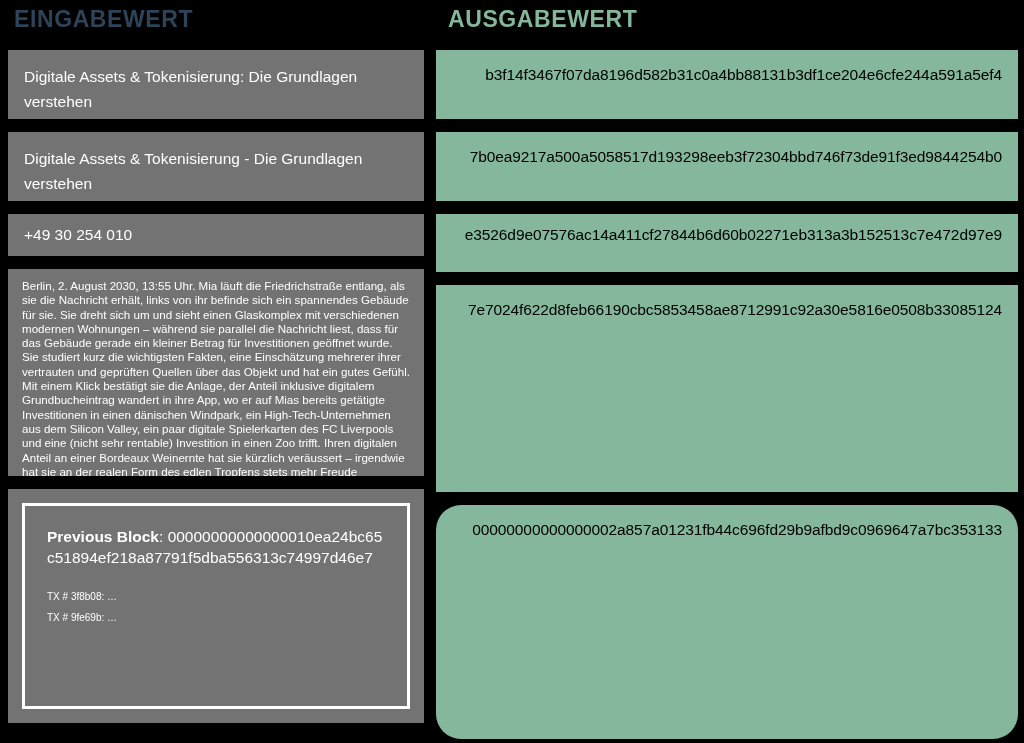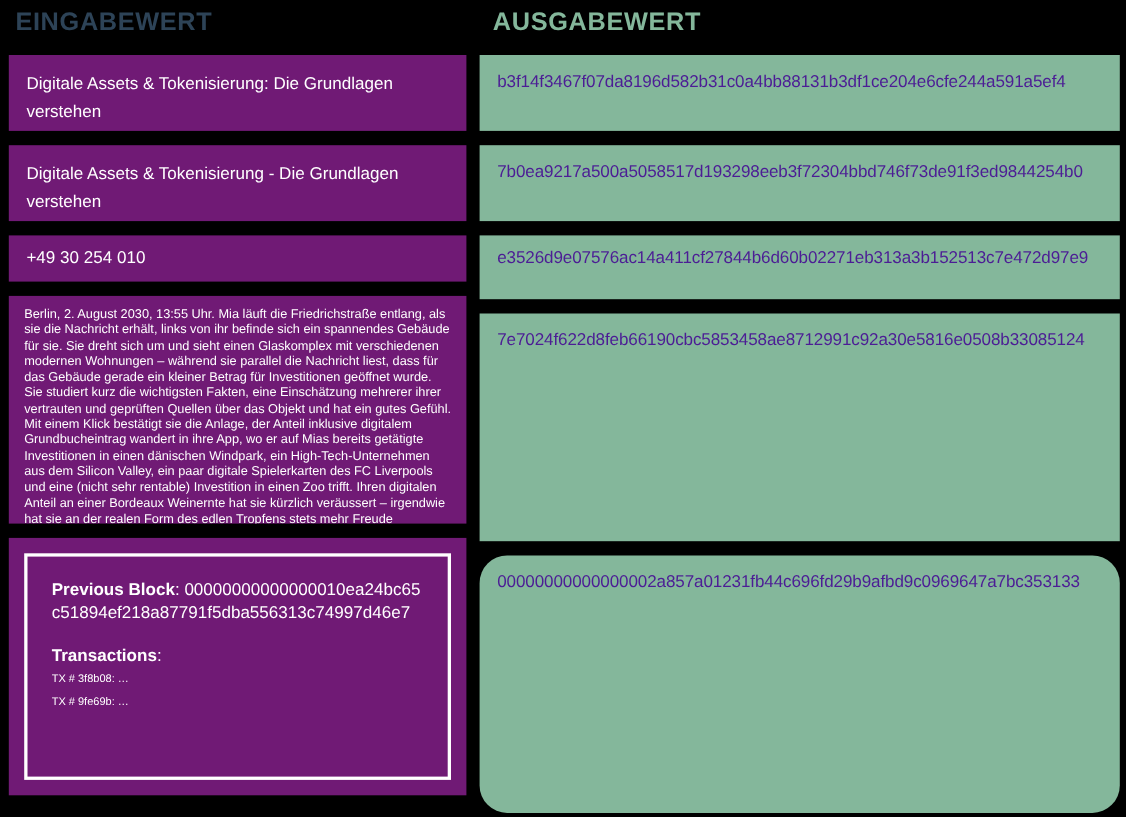--- a/index.html
+++ b/index.html
@@ -42,7 +42,7 @@
   
   .card {
     width: 100%;
-    background: #701a75;
+    background: #737373;
     color: #ffffff;
     padding: 14px 16px;
     margin-bottom: 13px;

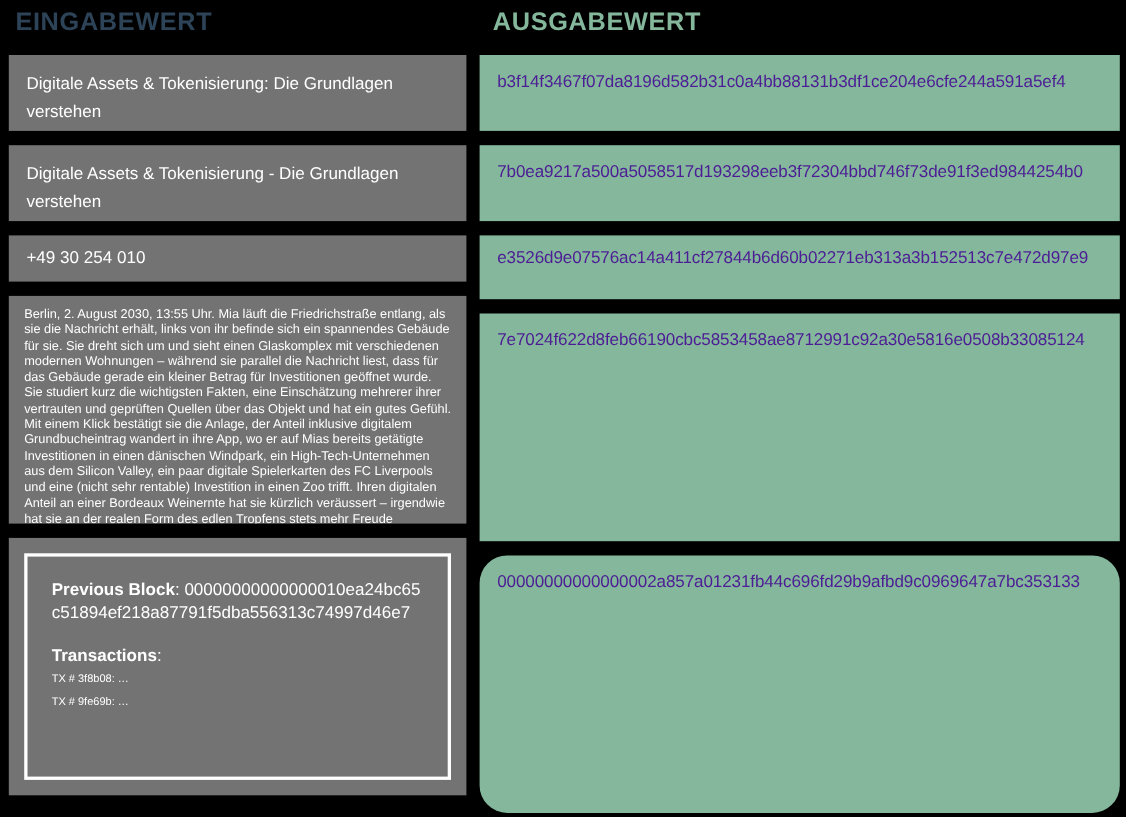--- a/index.html
+++ b/index.html
@@ -50,7 +50,8 @@
   }
   .card.out {
     background: #84b79b;
-    color: #4c1d95;
+    color: #000000;
+    text-align: right;
   }
 
   .card-title {

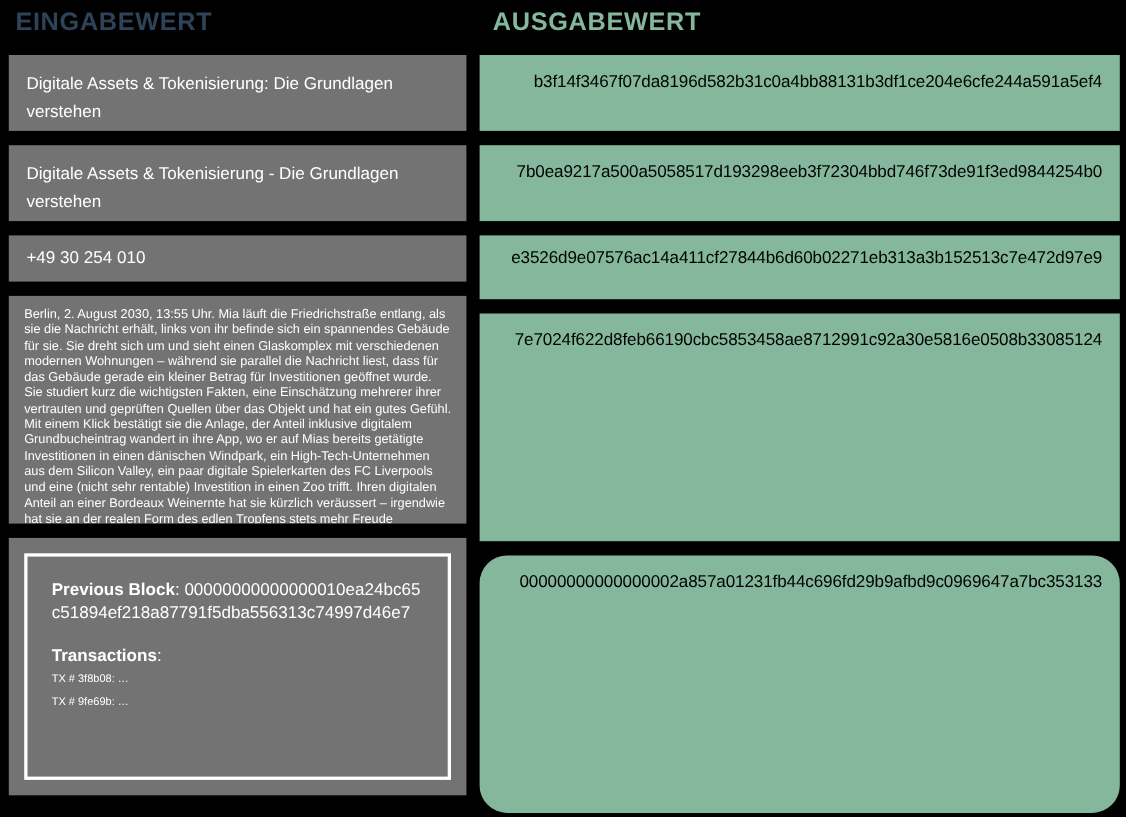--- a/index.html
+++ b/index.html
@@ -143,7 +143,6 @@
       <div class="block-box">
         <div class="block-line"><b>Previous Block</b><span>: </span><span>00000000000000010ea24bc65c51894ef218a87791f5dba556313c74997d46e7</span></div>
         <div class="block-spacer"></div>
-        <div class="block-line"><b>Transactions</b><span>:</span></div>
         <div class="tx-line">TX # 3f8b08: …</div>
         <div class="tx-line">TX # 9fe69b: …</div>
       </div>

